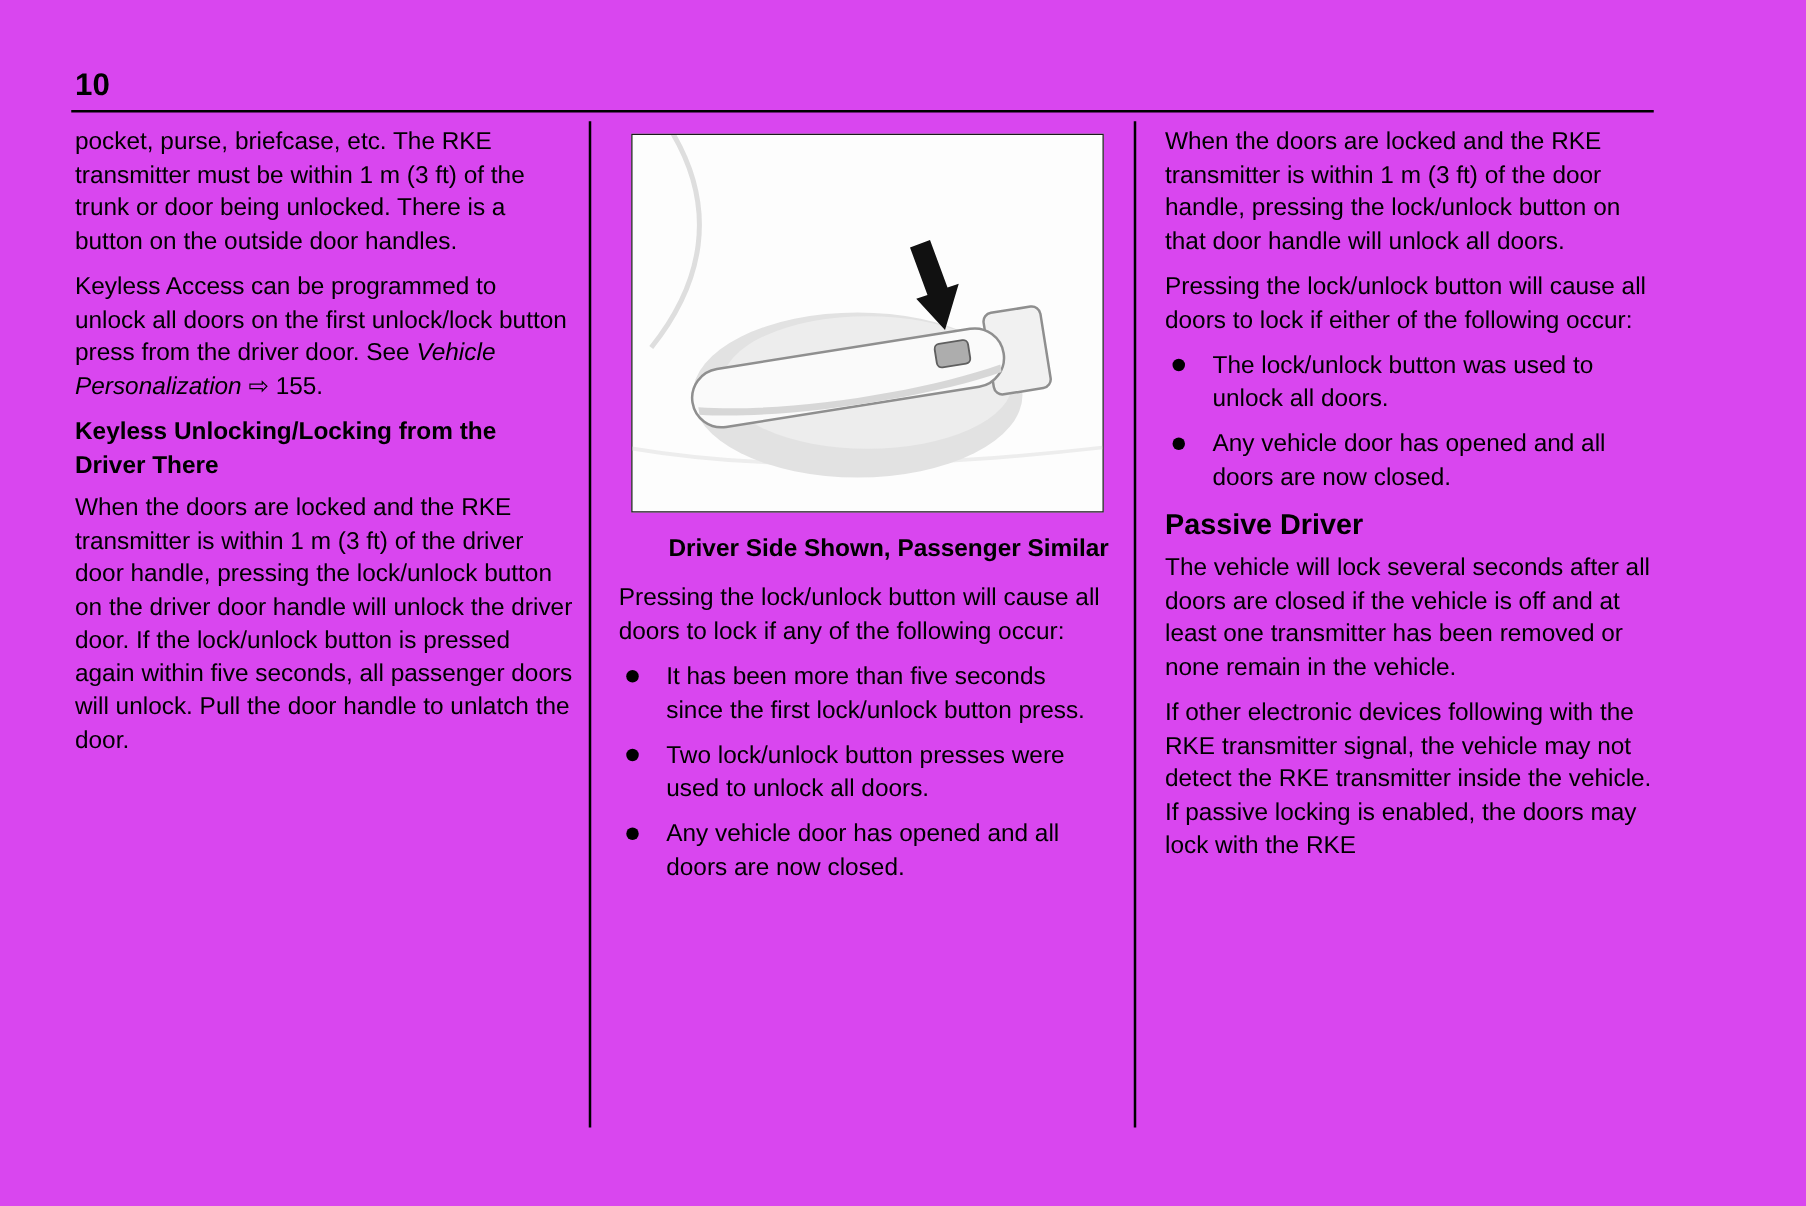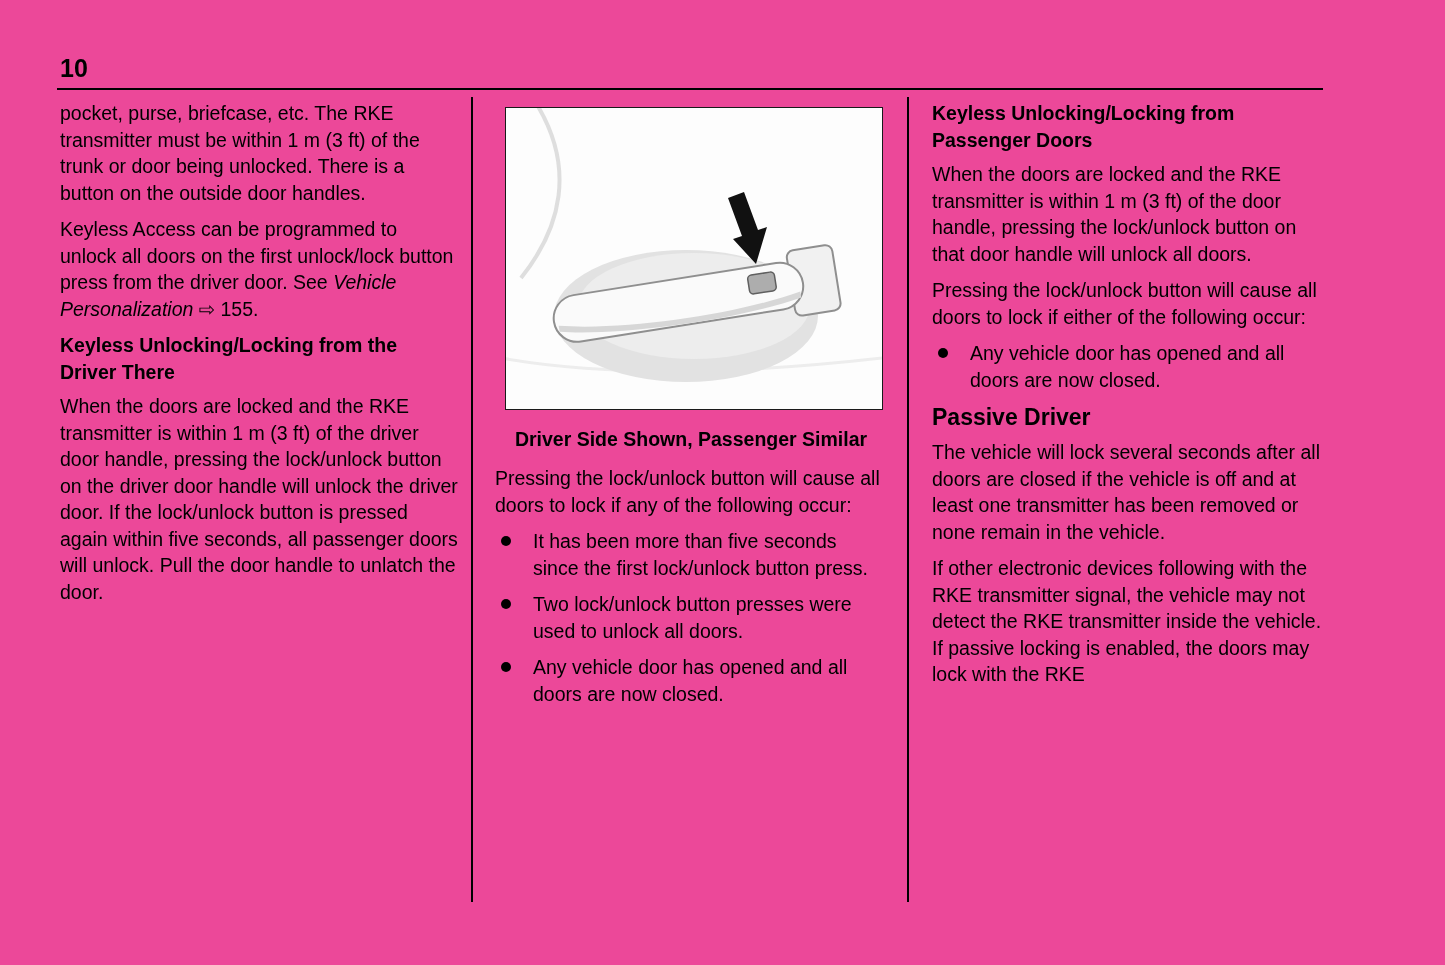--- a/index.html
+++ b/index.html
@@ -11,7 +11,7 @@
     position:relative;
     overflow:hidden;
   }
-  .page { position:absolute; inset:0; background:#ec4899;text-decoration:underline; }
+  .page { position:absolute; inset:0; background:#d946ef;text-decoration:underline; }
 
   
   .page-number {

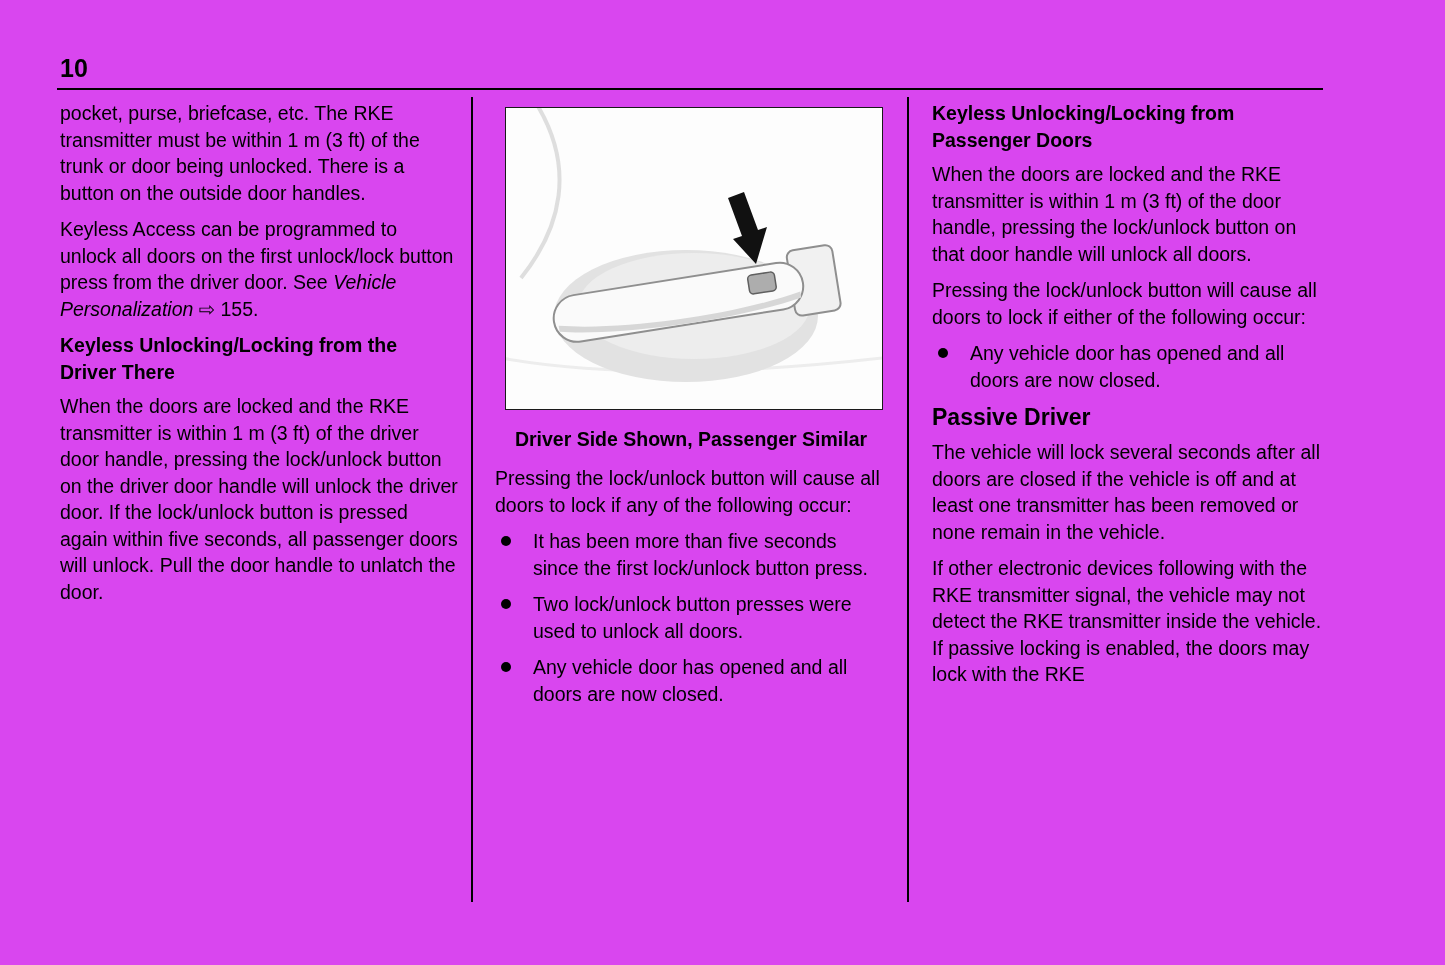--- a/index.html
+++ b/index.html
@@ -124,7 +124,6 @@
   </div>
 
   <div class="col col3">
-    <h3 class="subheading" style="margin-top:0;">Keyless Unlocking/Locking from Passenger Doors</h3>
     <p>When the doors are locked and the RKE transmitter is within 1 m (3 ft) of the door handle, pressing the lock/unlock button on that door handle will unlock all doors.</p>
     <p>Pressing the lock/unlock button will cause all doors to lock if either of the following occur:</p>
     <ul class="bullets">

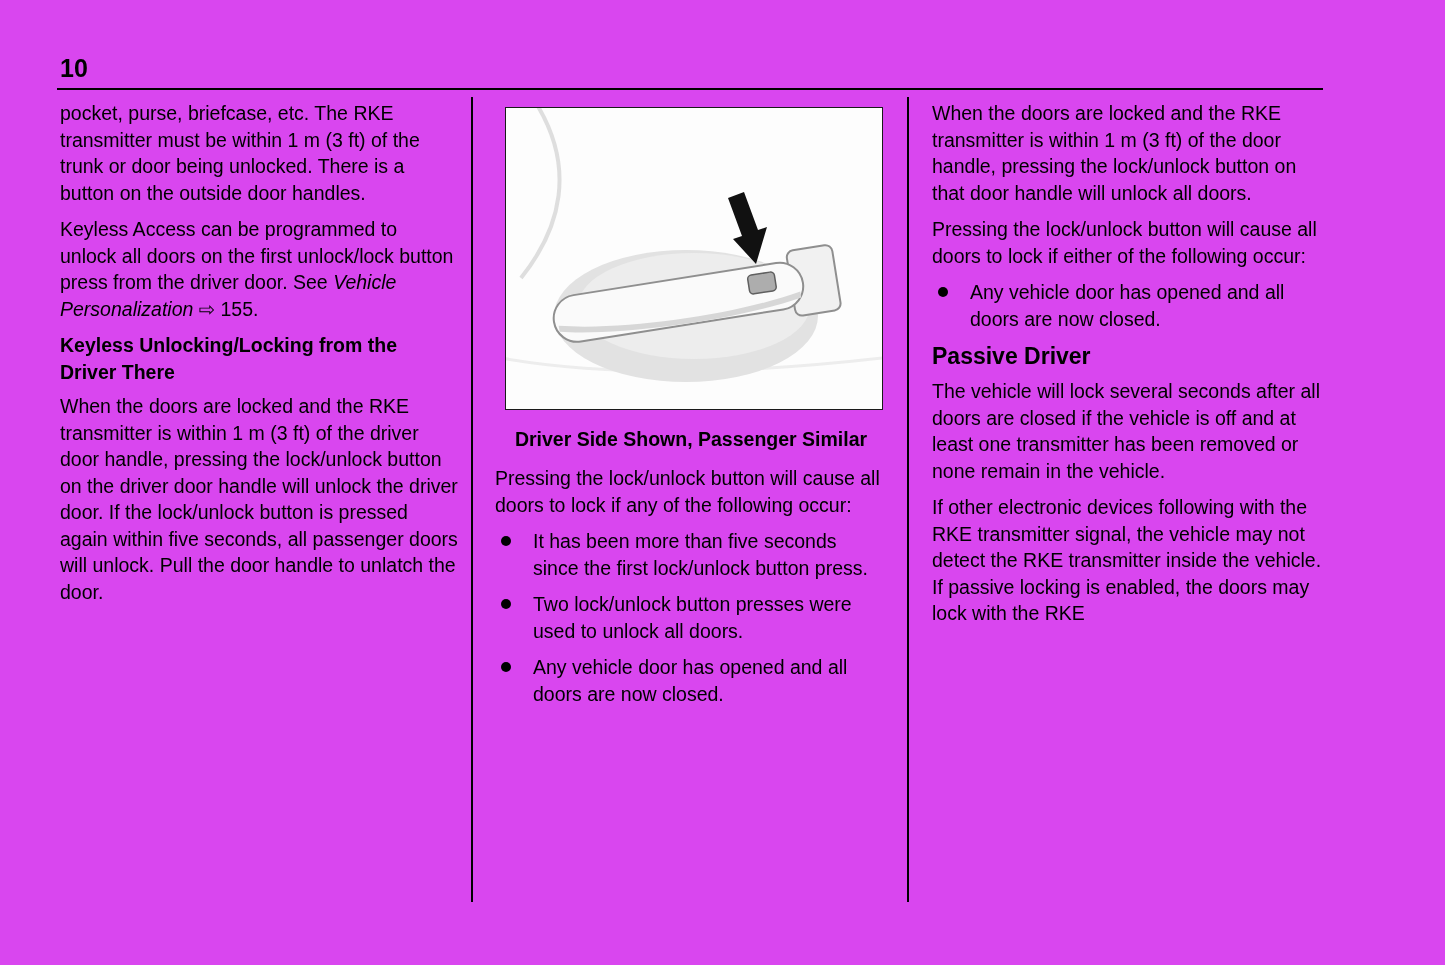--- a/index.html
+++ b/index.html
@@ -127,6 +127,7 @@
     <p>When the doors are locked and the RKE transmitter is within 1 m (3 ft) of the door handle, pressing the lock/unlock button on that door handle will unlock all doors.</p>
     <p>Pressing the lock/unlock button will cause all doors to lock if either of the following occur:</p>
     <ul class="bullets">
+      <li>The lock/unlock button was used to unlock all doors.</li>
       <li>Any vehicle door has opened and all doors are now closed.</li>
     </ul>
     <h2 class="sectionheading">Passive Driver</h2>

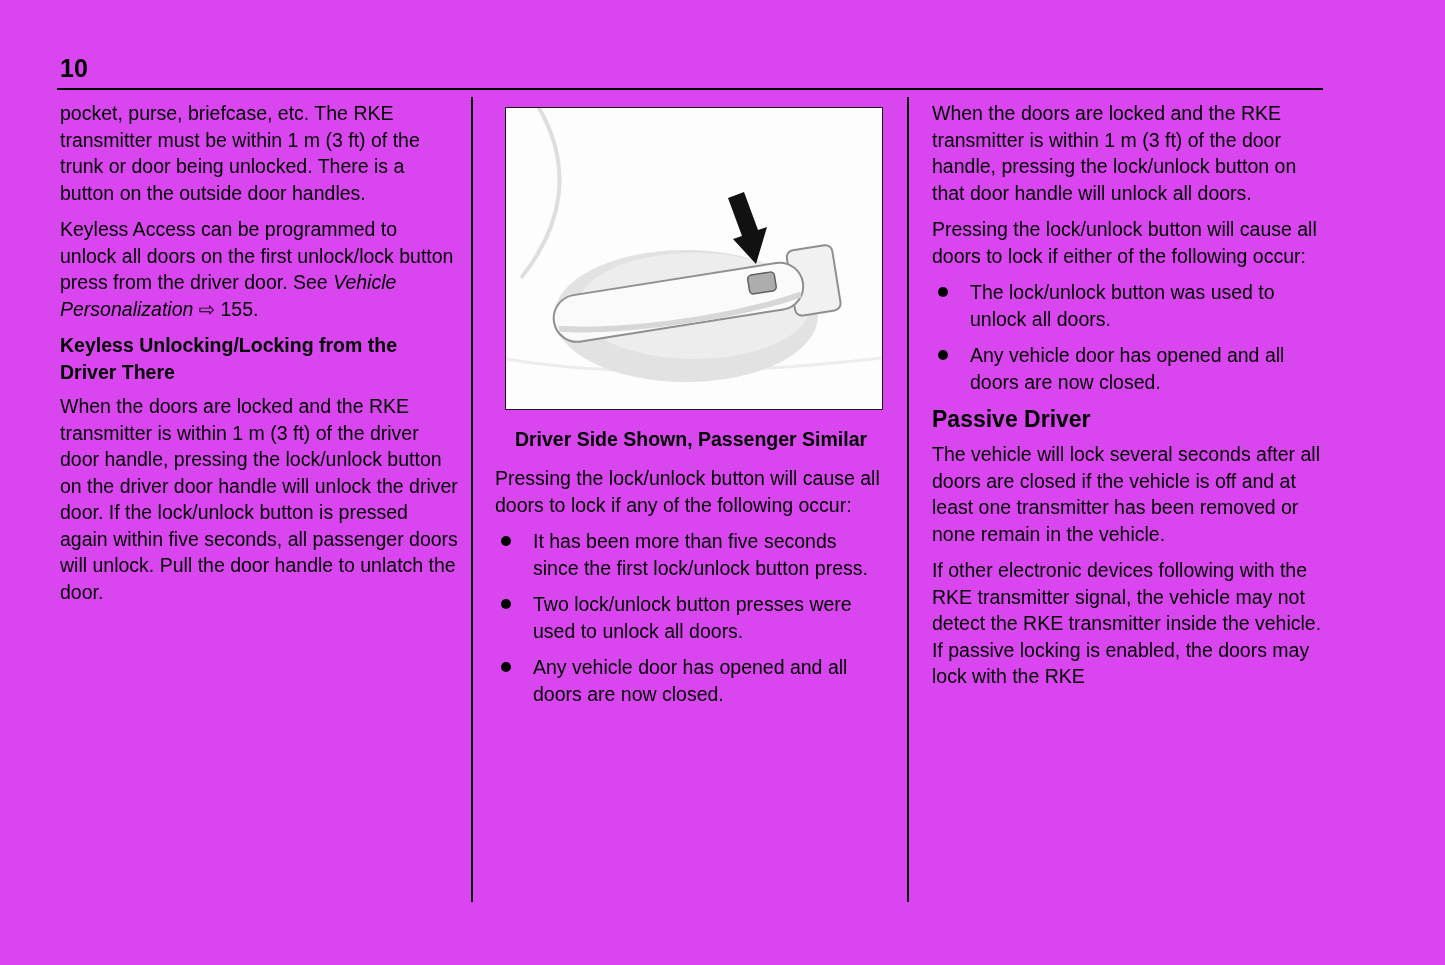--- a/index.html
+++ b/index.html
@@ -72,7 +72,7 @@
     overflow:hidden;
   }
   .figure-caption {
-    font-weight:bold; text-align:center;
+    font-weight:bold; text-align:right;
     margin:15px 0 12px 0; line-height:28px; font-size:19.5px;
   }
 </style>

